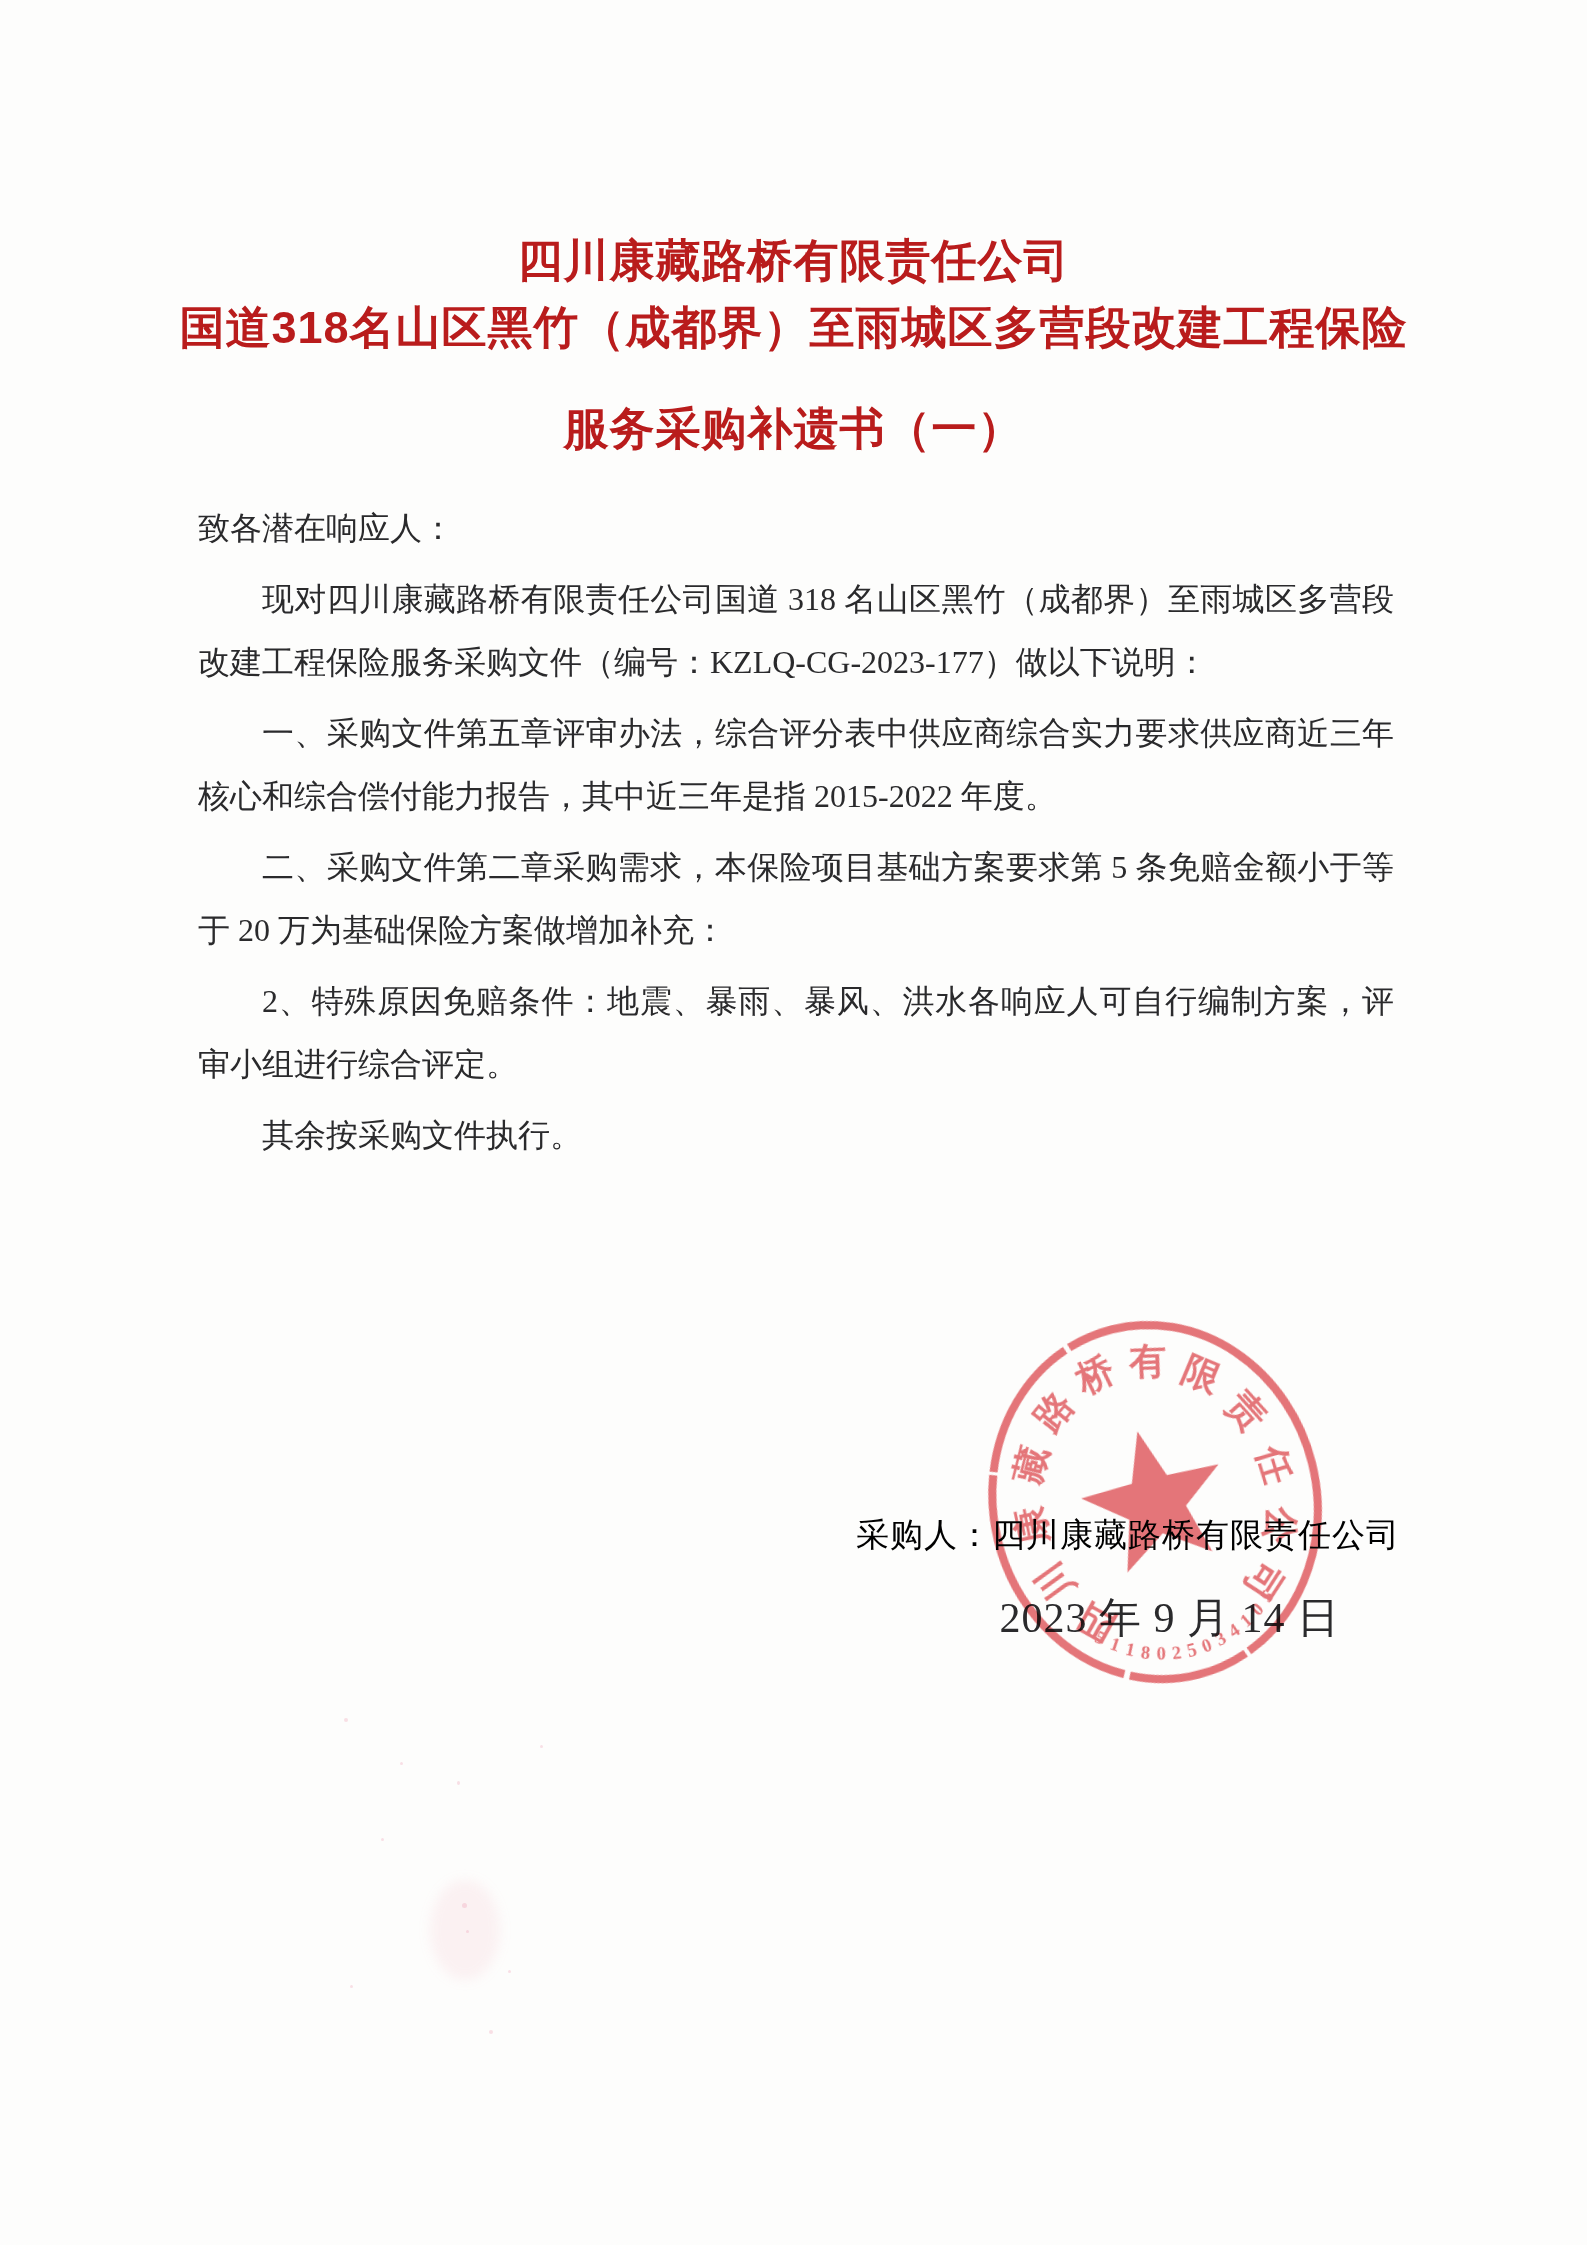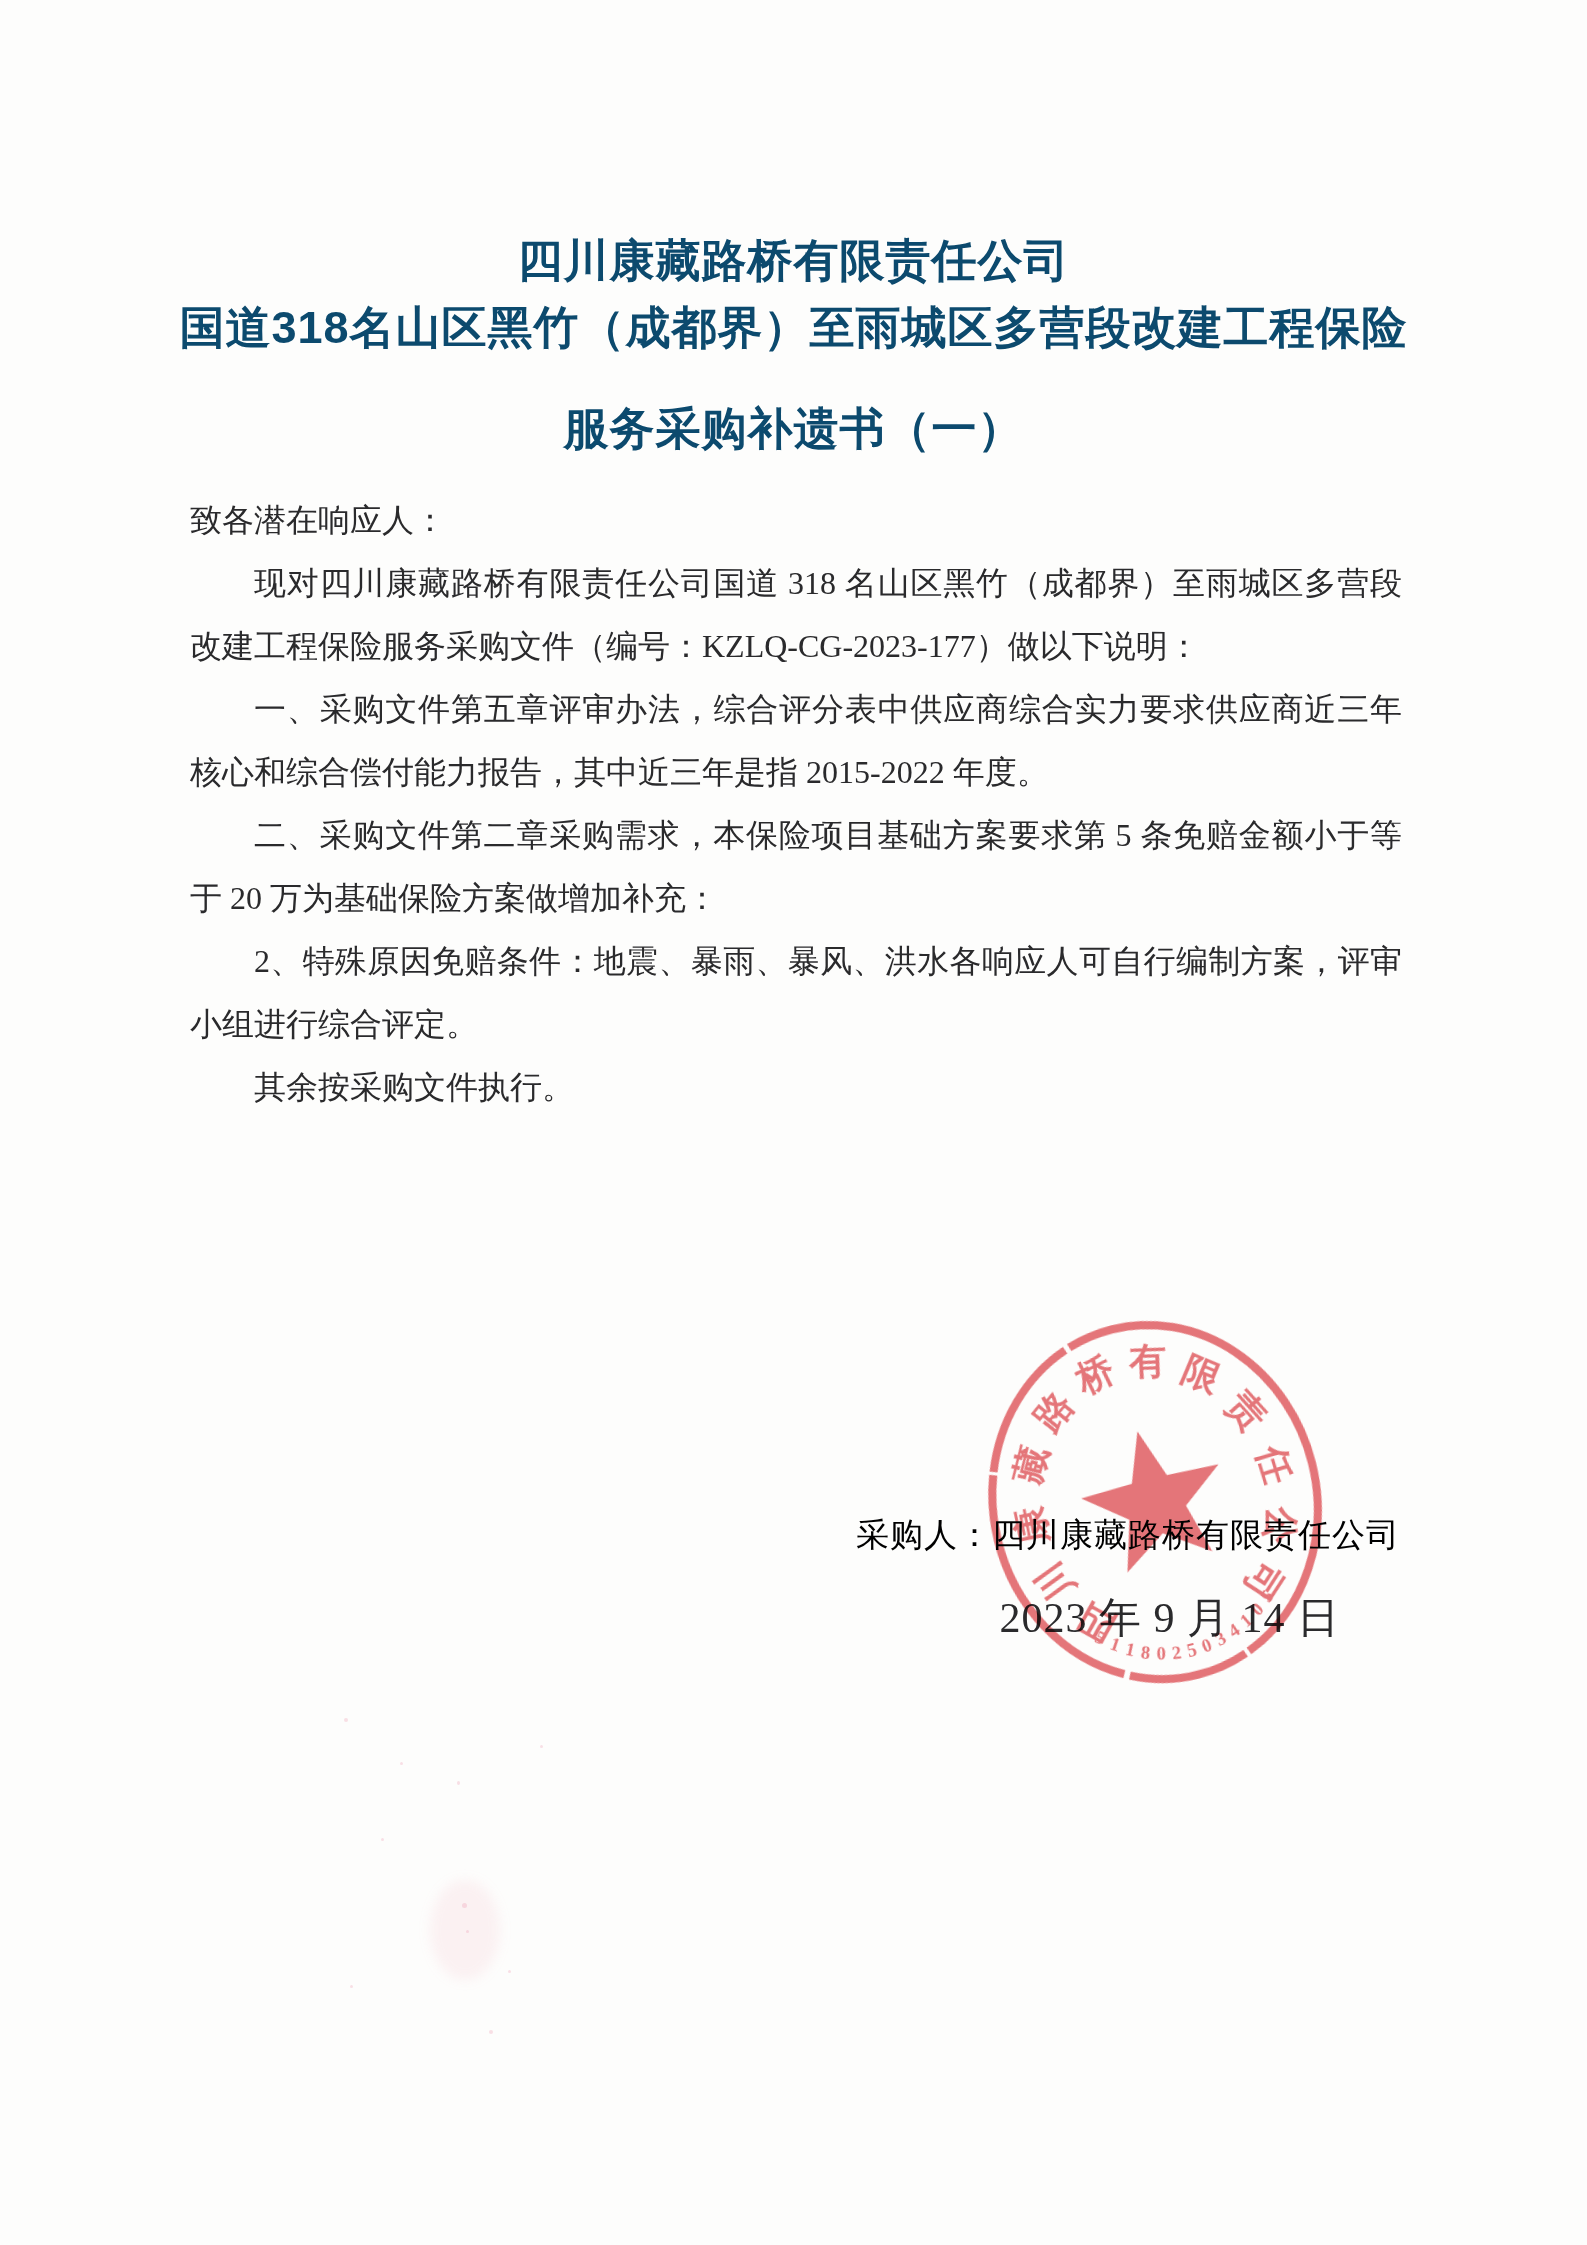--- a/index.html
+++ b/index.html
@@ -19,7 +19,7 @@
     font-family:"Liberation Sans","DejaVu Sans",sans-serif;
     font-weight:700;
     font-size:45px;line-height:1.08;
-    color:#0c4a6e;
+    color:#b91c1c;
     letter-spacing:1px;
   }
   .title-1{top:237px;}

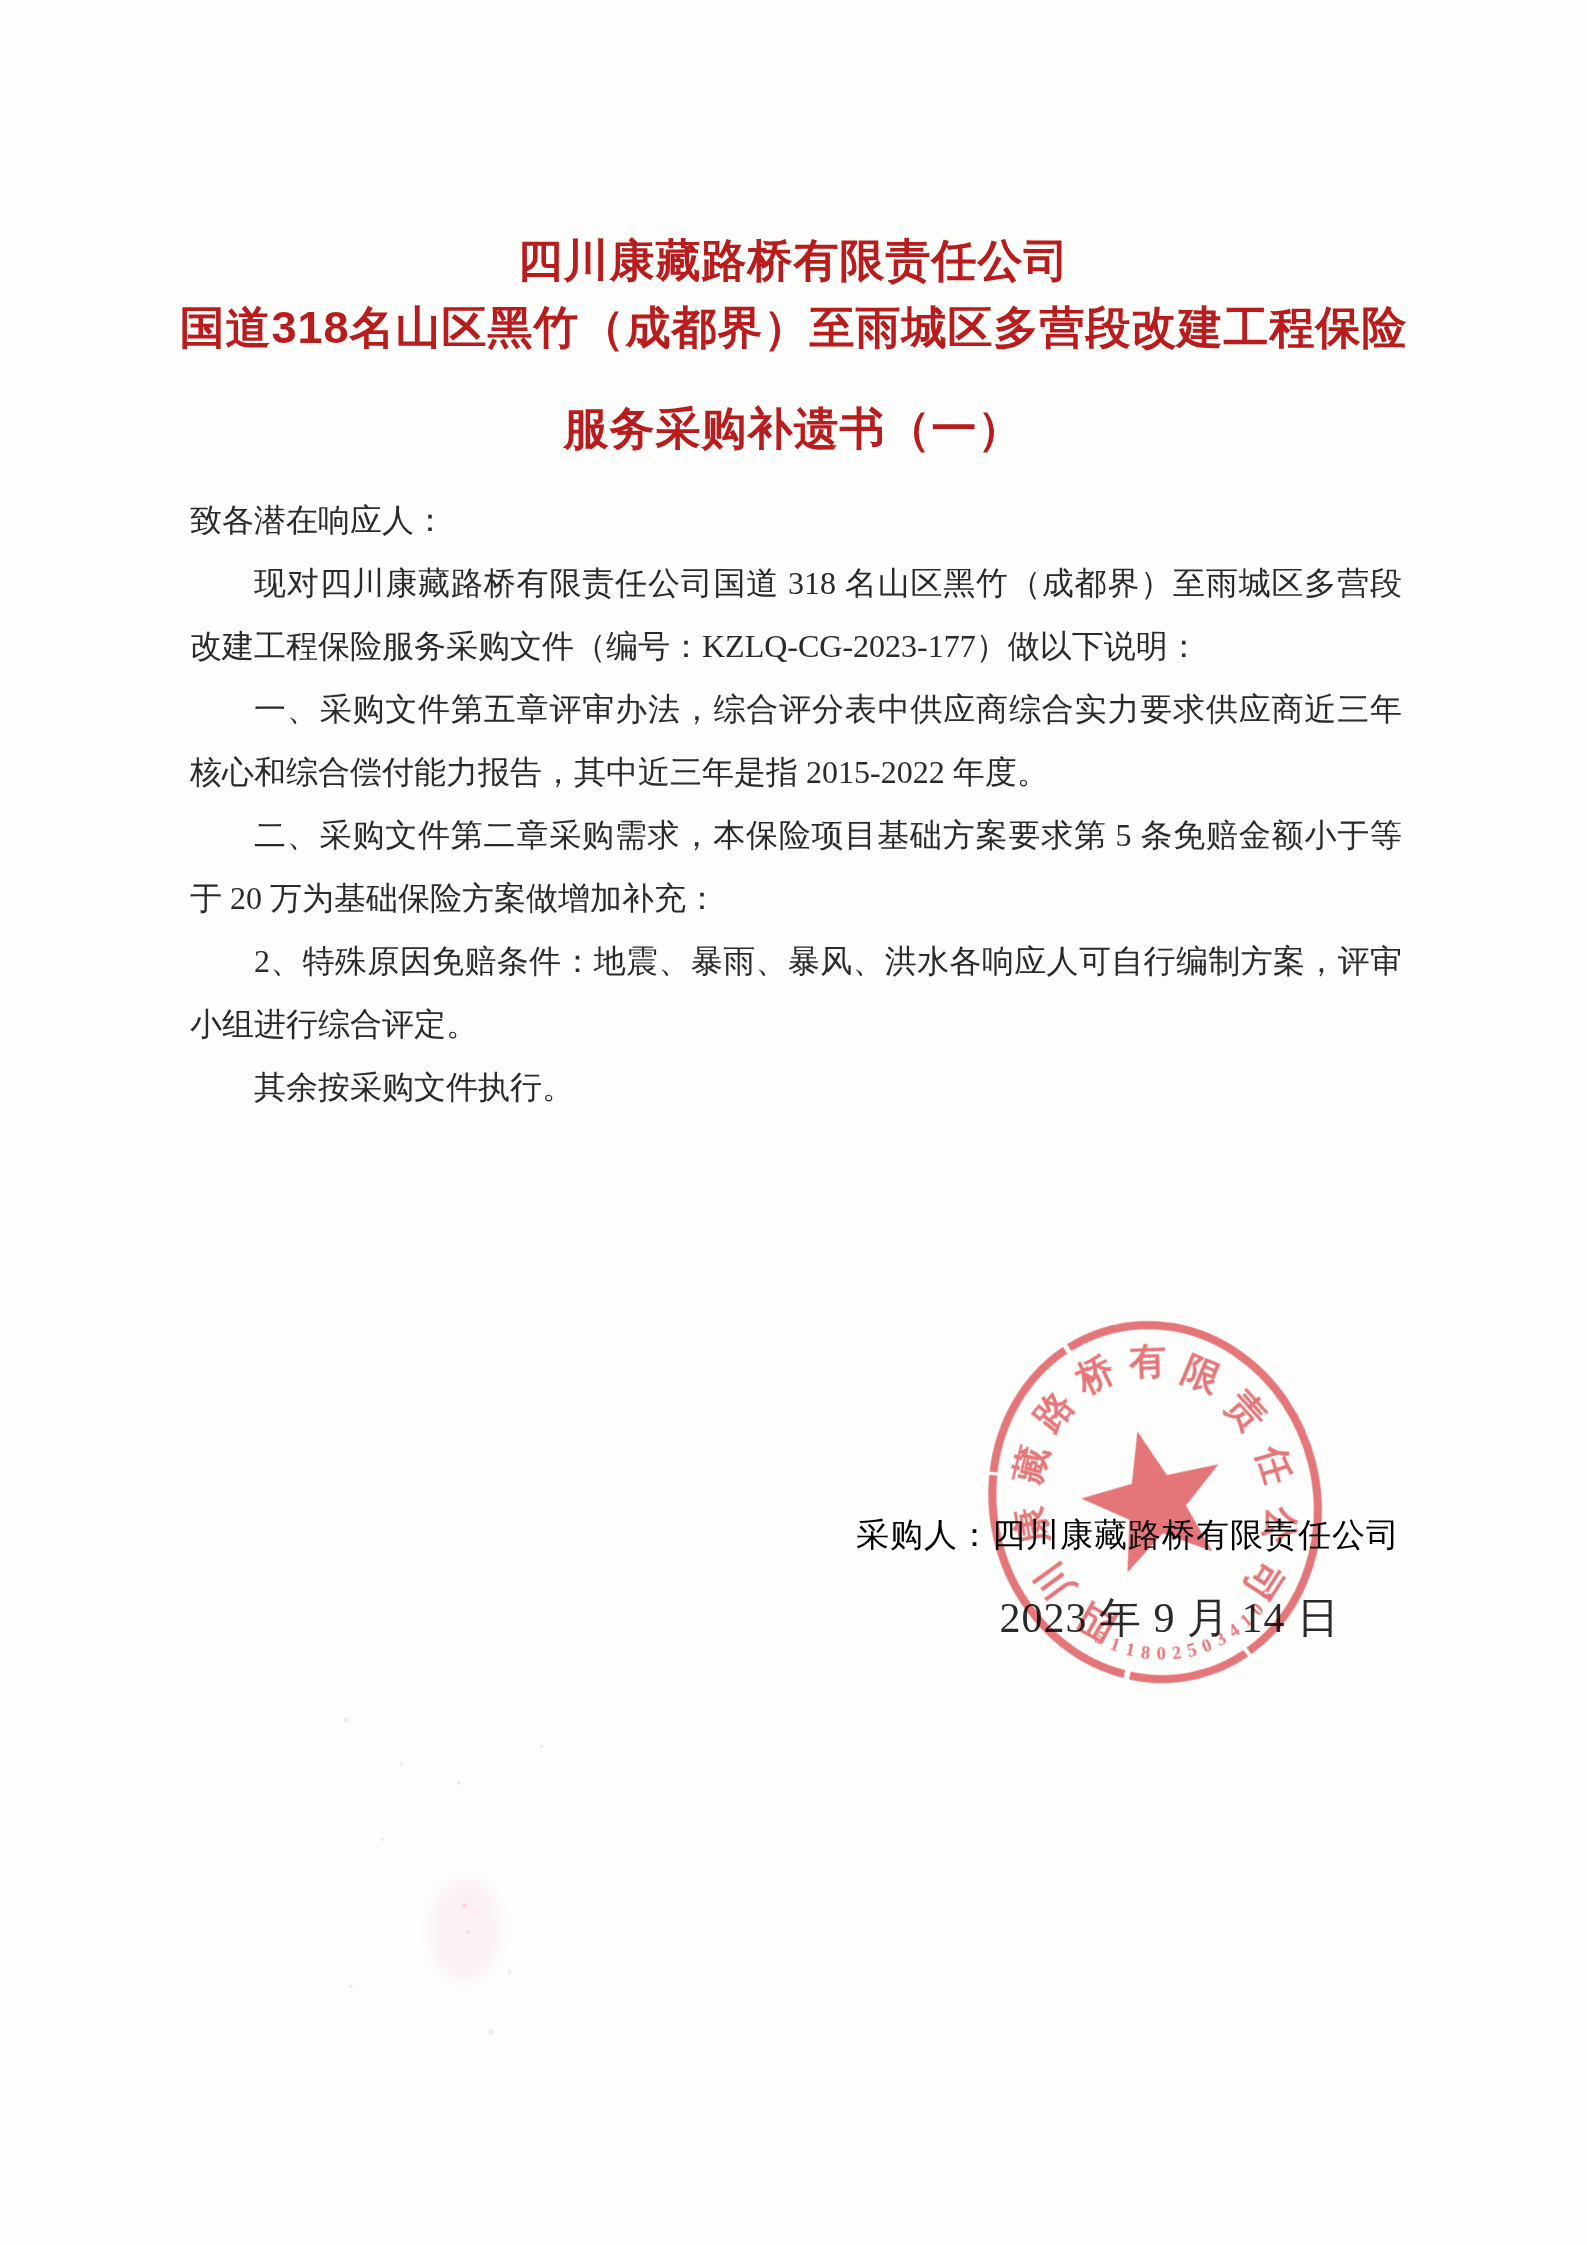--- a/index.html
+++ b/index.html
@@ -32,7 +32,7 @@
     color:#2a2a2c;
   }
   .body-text p{
-    margin:0;
+    margin:8px;
     text-indent:2em;
     text-align:justify;
   }

